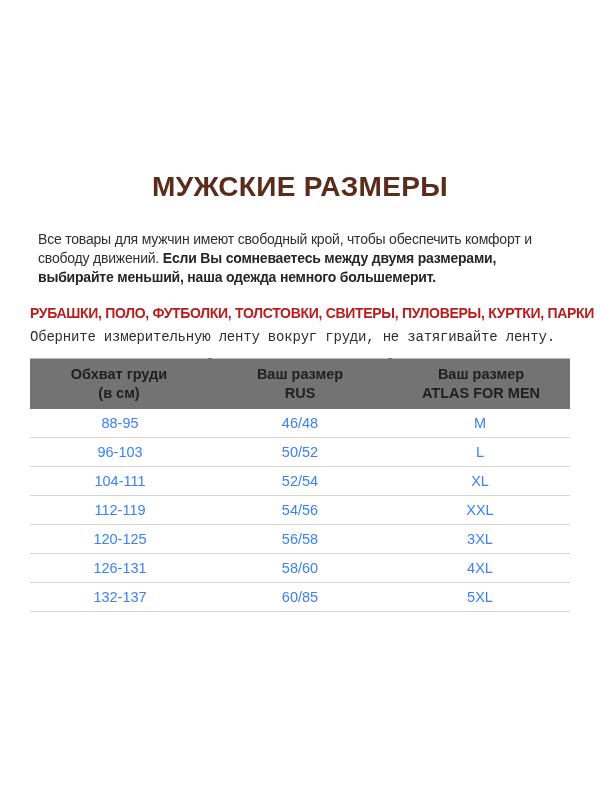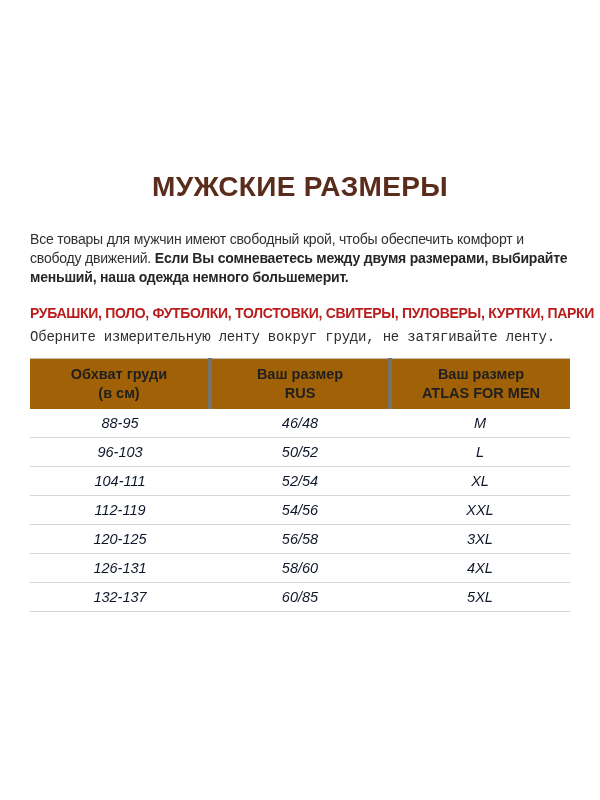--- a/index.html
+++ b/index.html
@@ -27,7 +27,7 @@
     color: #5a2c1b;
   }
   .intro {
-    margin: 27px 0 0 0;
+    margin: 27px 0 0 8px;
     font-size: 14px;
     line-height: 19px;
     letter-spacing: -0.2px;

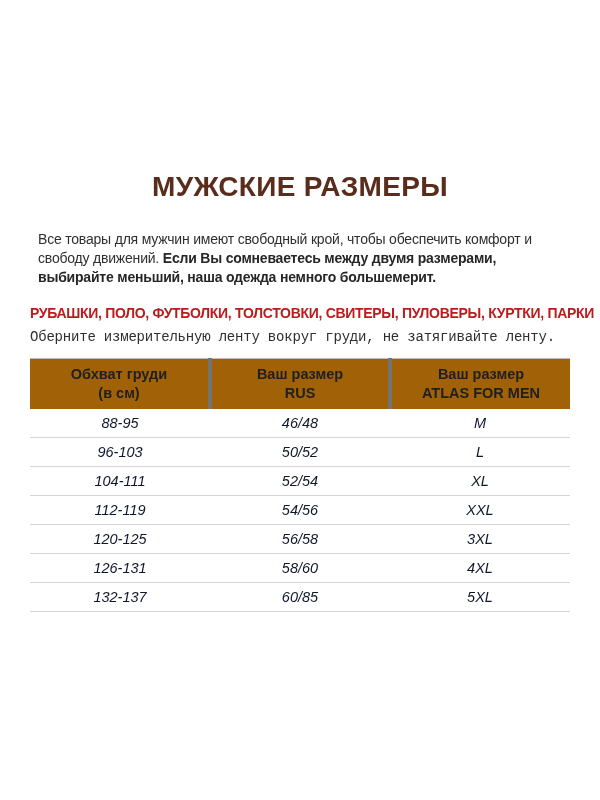--- a/index.html
+++ b/index.html
@@ -56,7 +56,7 @@
     table-layout: fixed;
   }
   table.size-table thead th {
-    background: #a16207;
+    background: #737373;
     border-top: 1px solid #c2bbb5;
     height: 50px;
     font-size: 14.5px;

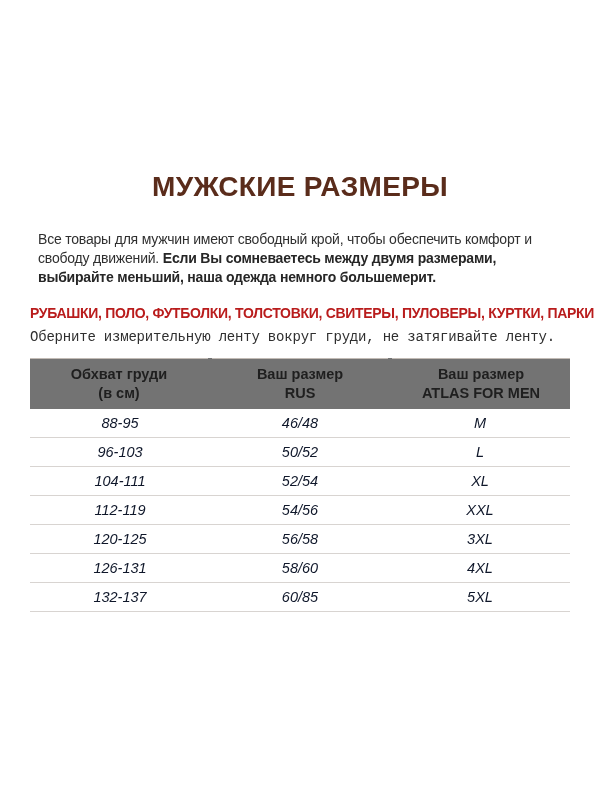--- a/index.html
+++ b/index.html
@@ -75,10 +75,9 @@
     text-align: center;
     vertical-align: middle;
     font-size: 14.5px;
-    color: #0f172a;
+    color: #3b82f6;
     border-bottom: 1px solid #d8d4d1;
     padding: 0;
-    font-style: italic;
   }
 </style>
 </head>

